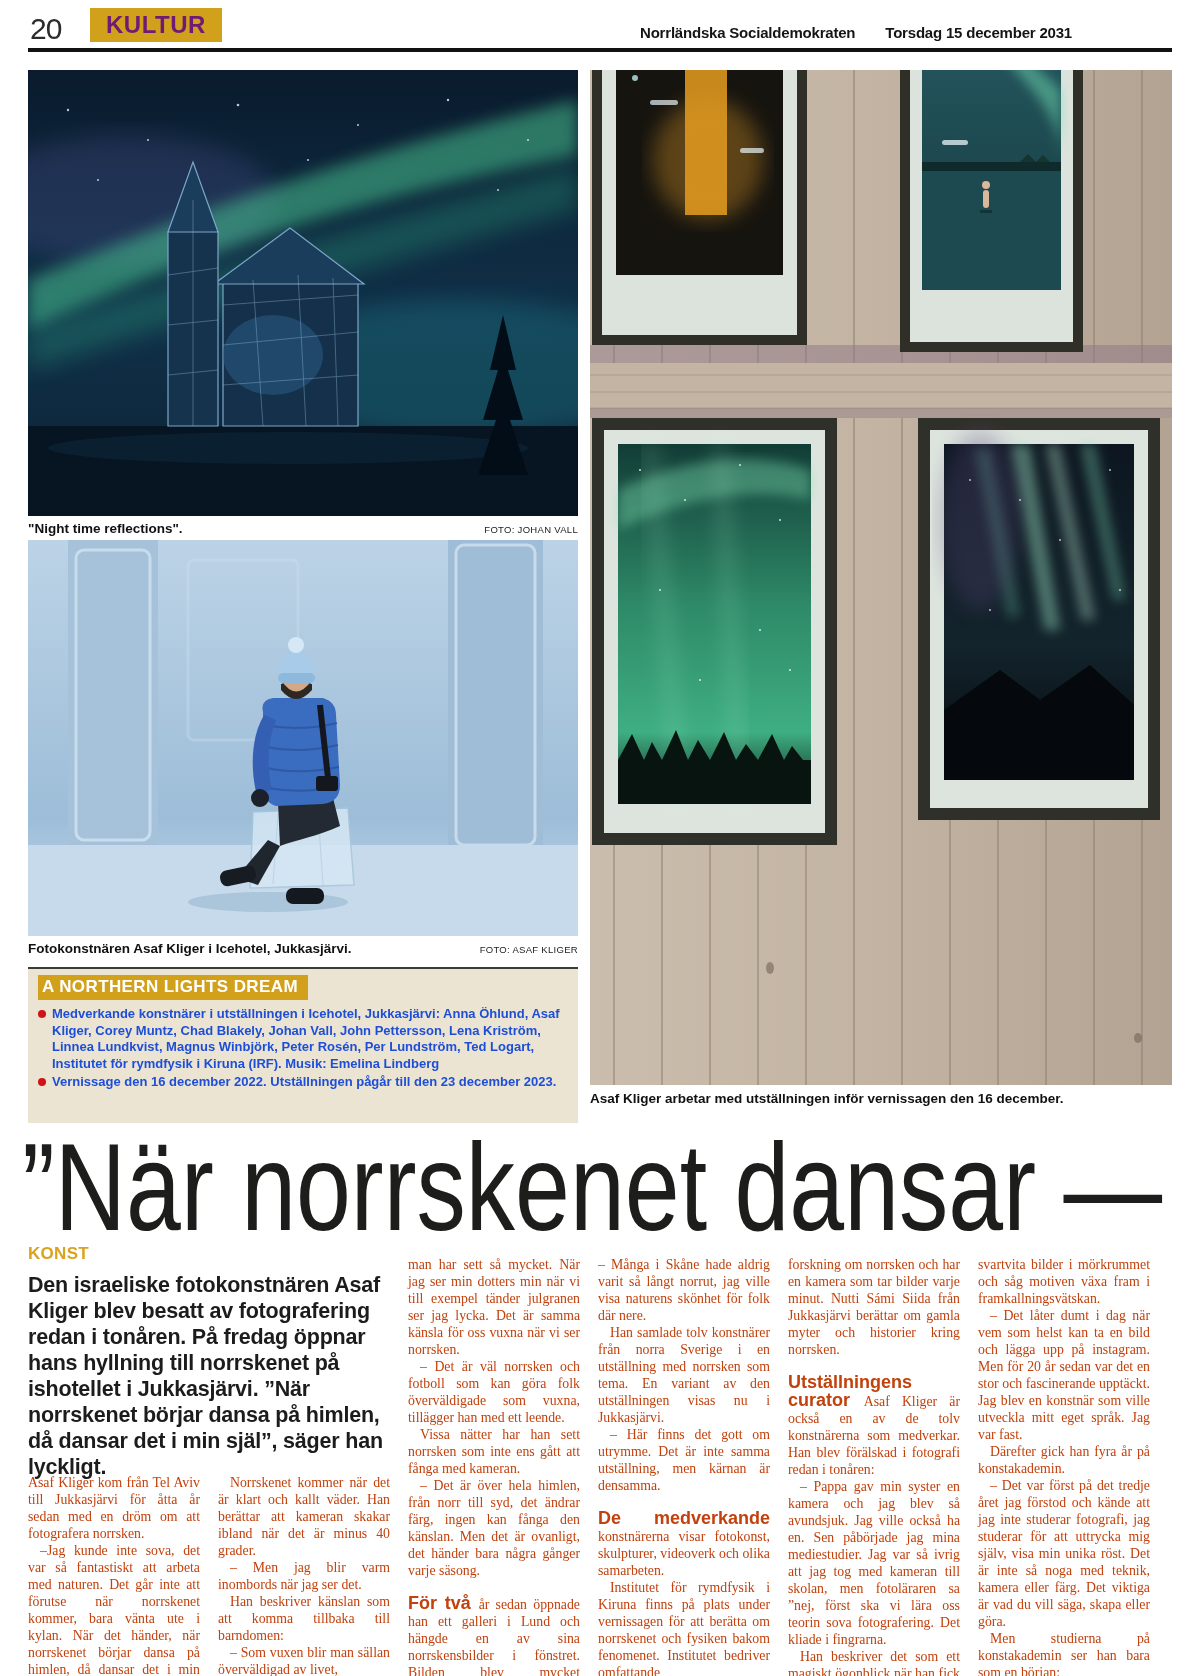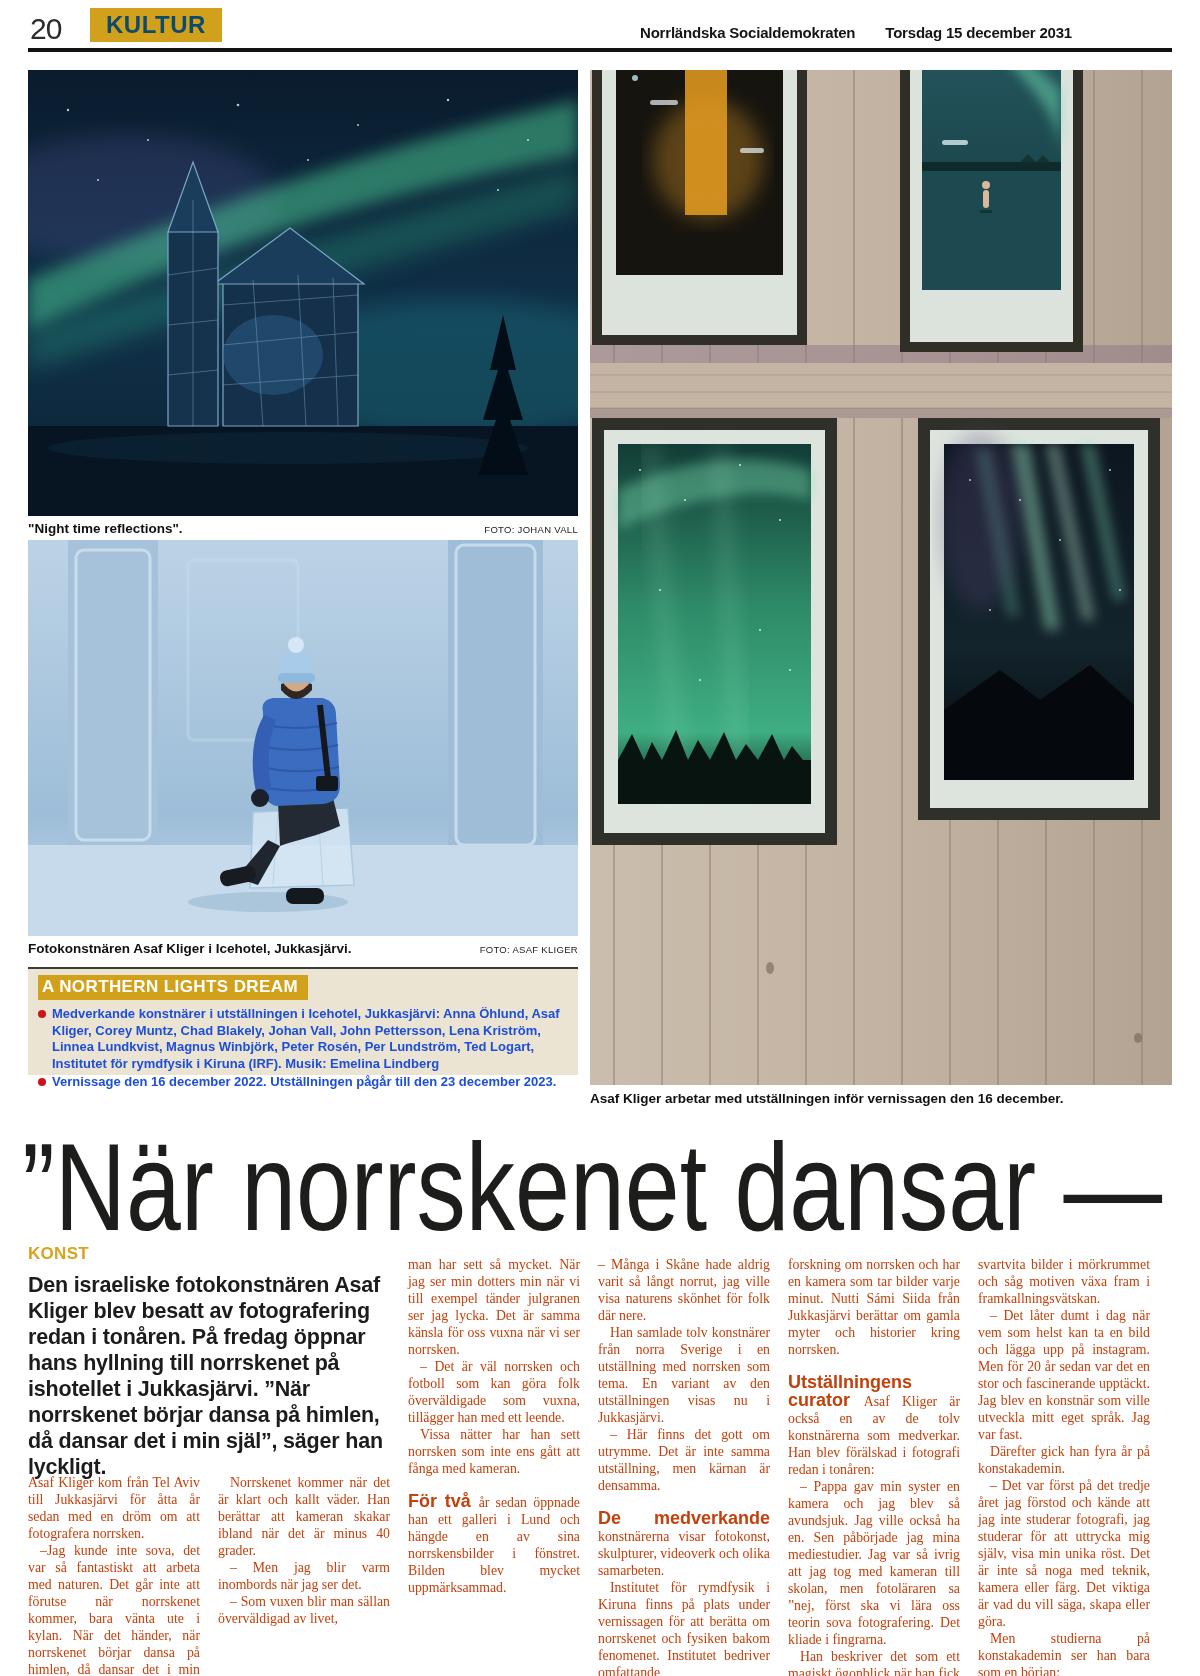--- a/index.html
+++ b/index.html
@@ -8,7 +8,7 @@
   
   .page-number{position:absolute;left:30px;top:12px;font-size:30px;font-weight:400;color:#2c2c2c;letter-spacing:-1px;}
   .section-badge{position:absolute;left:90px;top:8px;height:34px;line-height:34px;padding:0 16px;
-        background:#d2a11c;color:#0c4a6e;font-size:24px;font-weight:700;letter-spacing:.5px;}
+        background:#d2a11c;color:#701a75;font-size:24px;font-weight:700;letter-spacing:.5px;}
   .masthead{position:absolute;right:128px;top:24px;font-size:15px;font-weight:700;letter-spacing:-.2px;color:#151515;}
   .masthead span{margin-left:26px;}
   .header-rule{position:absolute;left:28px;right:28px;top:48px;height:4px;background:#121212;}

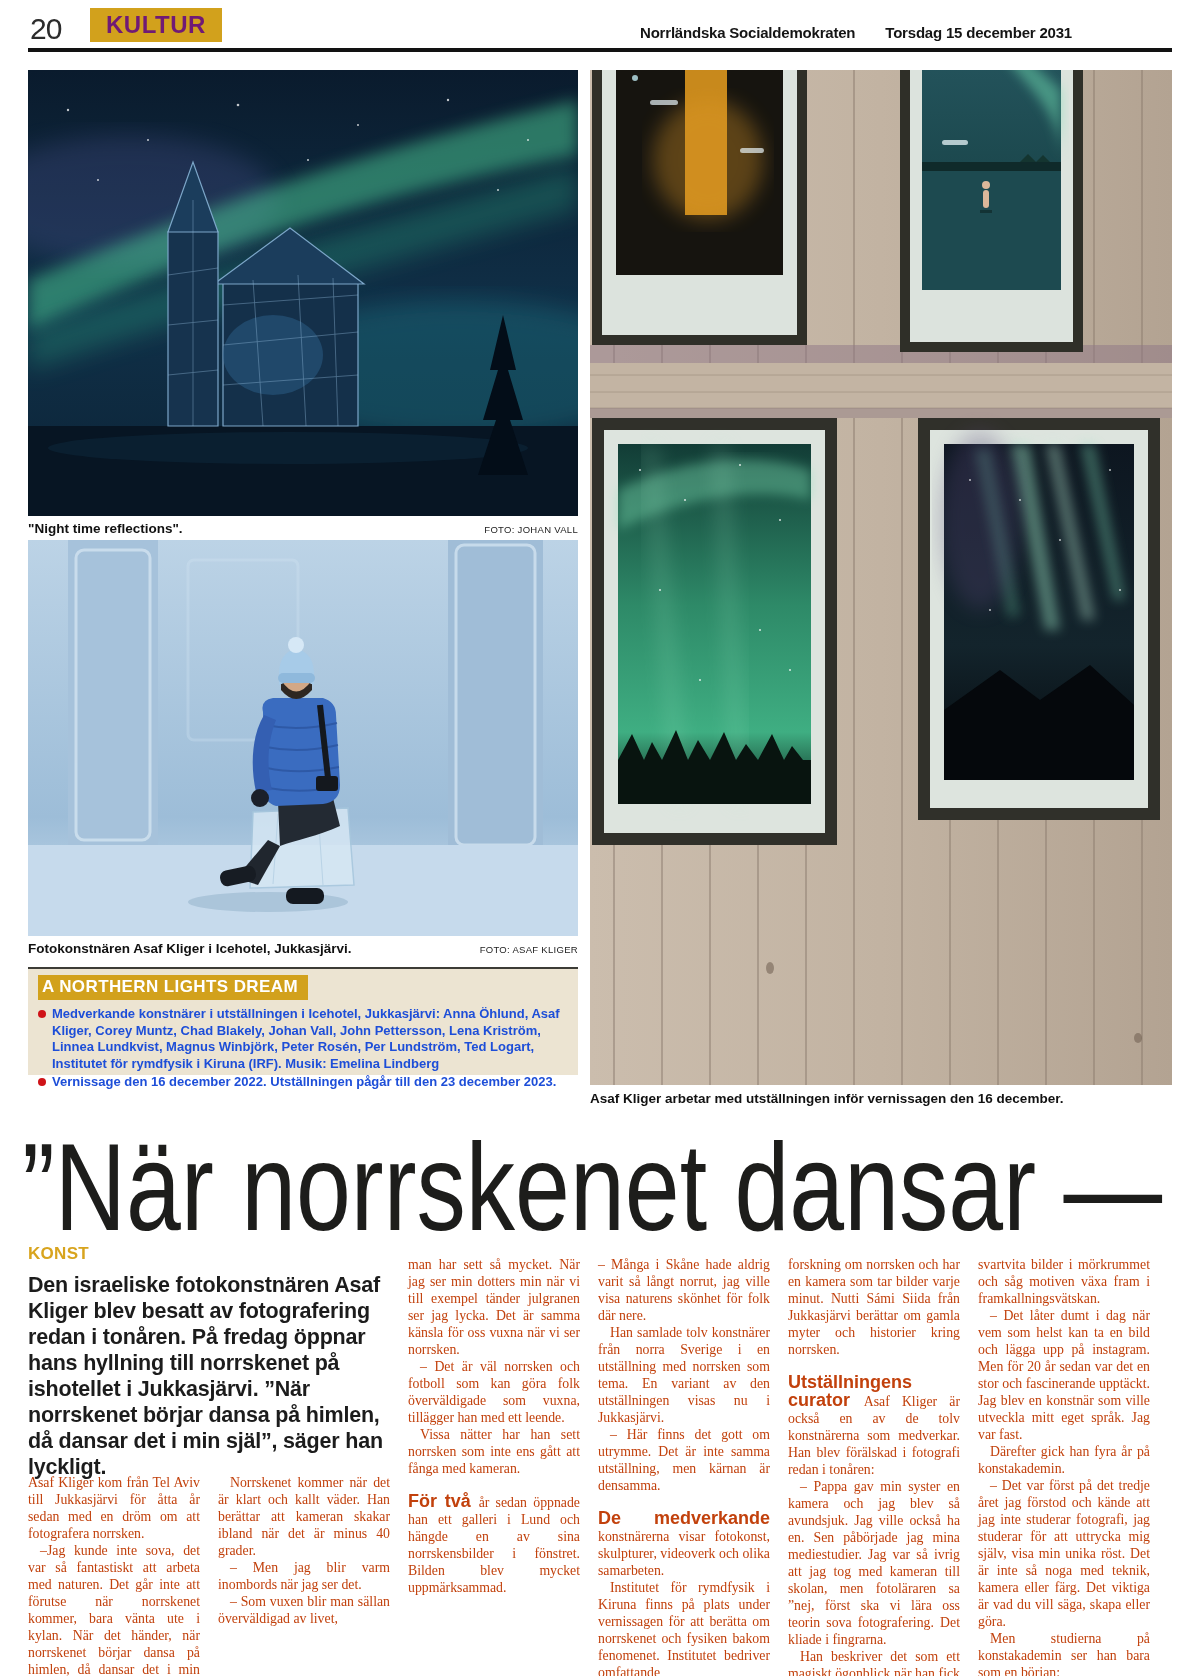--- a/index.html
+++ b/index.html
@@ -26,7 +26,7 @@
   .caption{font-size:13.5px;font-weight:700;color:#111111;}
   .credit{font-size:9.5px;font-weight:400;color:#222222;letter-spacing:.3px;white-space:nowrap;}
   
-  .factbox{position:absolute;left:28px;top:967px;width:550px;height:108px;background:#ece4d2;
+  .factbox{position:absolute;left:28px;top:967px;width:550px;height:156px;background:#ece4d2;
         border-top:2px solid #3c3c36;box-sizing:border-box;padding:4px 10px 0 10px;}
   .factbox-title{display:inline-block;background:#d2a11c;color:#ffffff;font-size:17px;font-weight:700;
         letter-spacing:.4px;padding:2px 10px 3px 4px;margin-top:2px;}

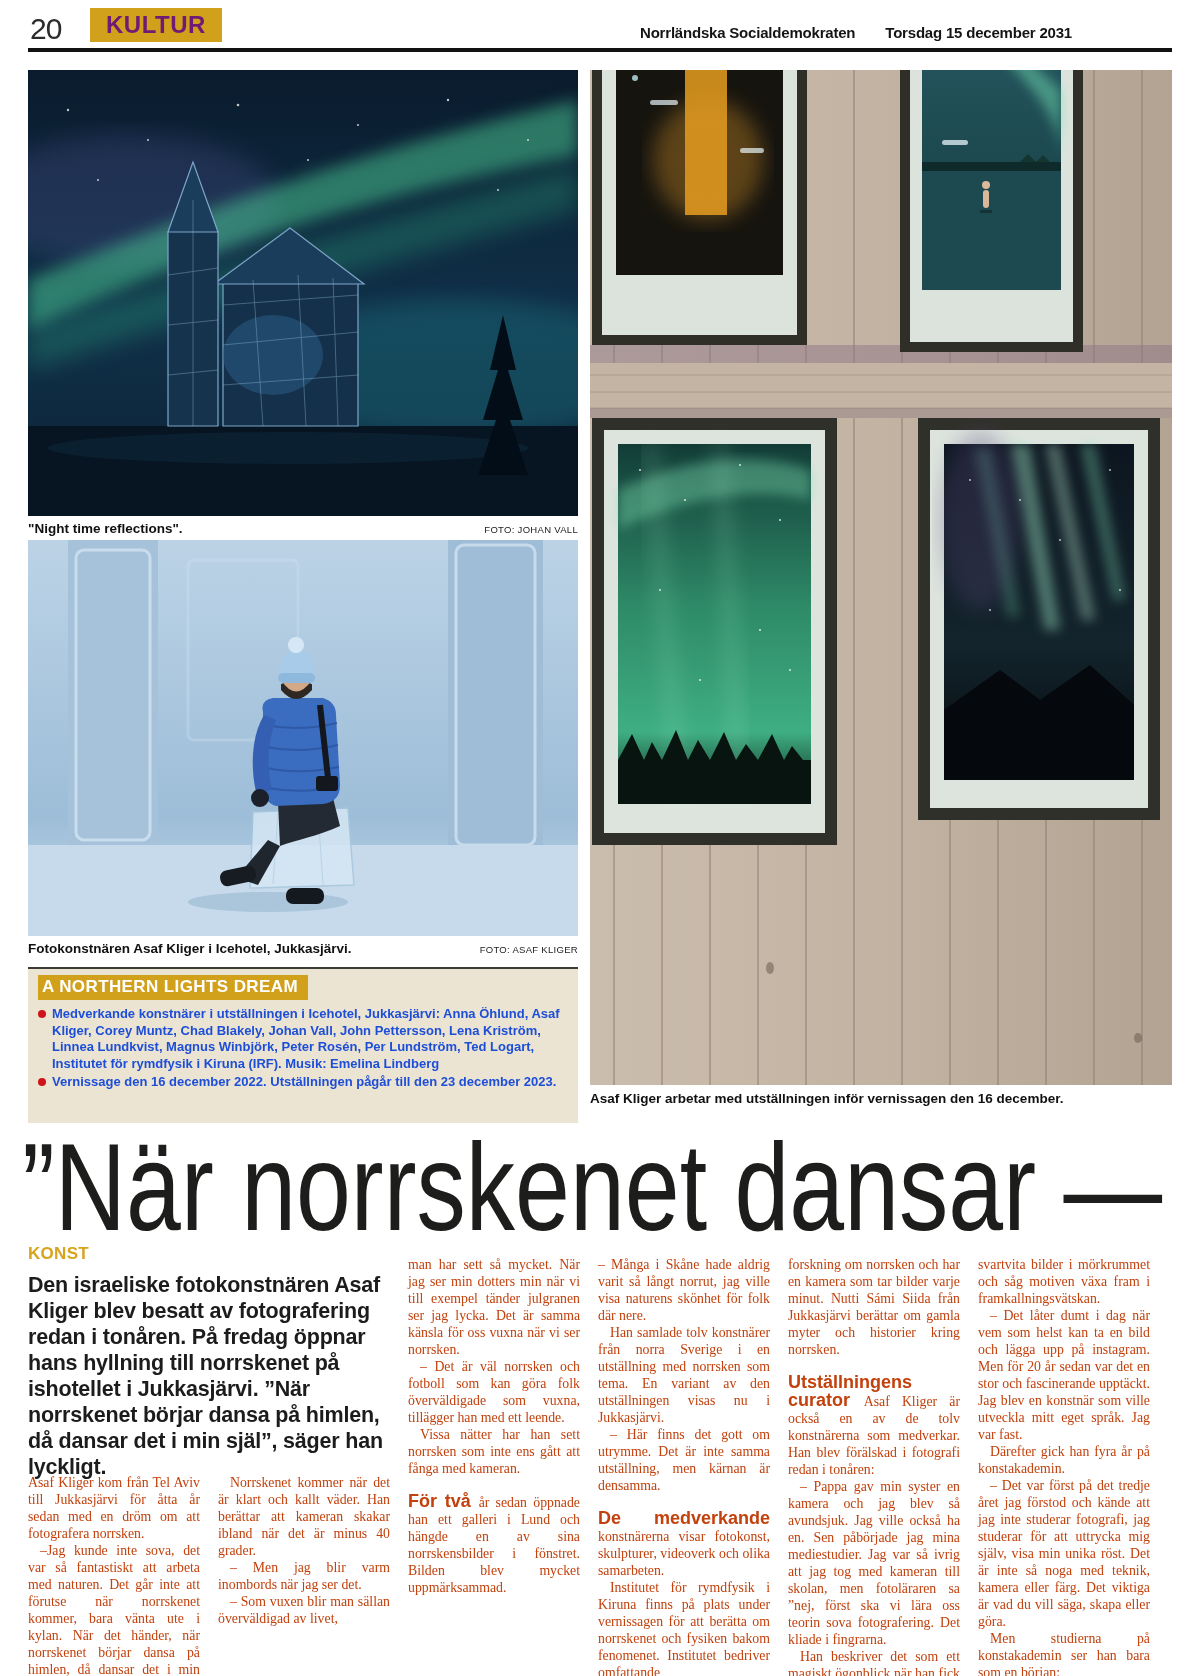--- a/index.html
+++ b/index.html
@@ -350,6 +350,7 @@
       <p class="bp">man har sett så mycket. När jag ser min dotters min när vi till exempel tänder julgranen ser jag lycka. Det är samma känsla för oss vuxna när vi ser norrsken.</p>
       <p class="bp ind">– Det är väl norrsken och fotboll som kan göra folk överväldigade som vuxna, tillägger han med ett leende.</p>
       <p class="bp ind">Vissa nätter har han sett norrsken som inte ens gått att fånga med kameran.</p>
+      <p class="bp ind">– Det är över hela himlen, från norr till syd, det ändrar färg, ingen kan fånga den känslan. Men det är ovanligt, det händer bara några gånger varje säsong.</p>
       <p class="bp gap"><b>För två </b>år sedan öppnade han ett galleri i Lund och hängde en av sina norrskensbilder i fönstret. Bilden blev mycket uppmärksammad.</p>
     </div>
   <div class="col" id="col4">

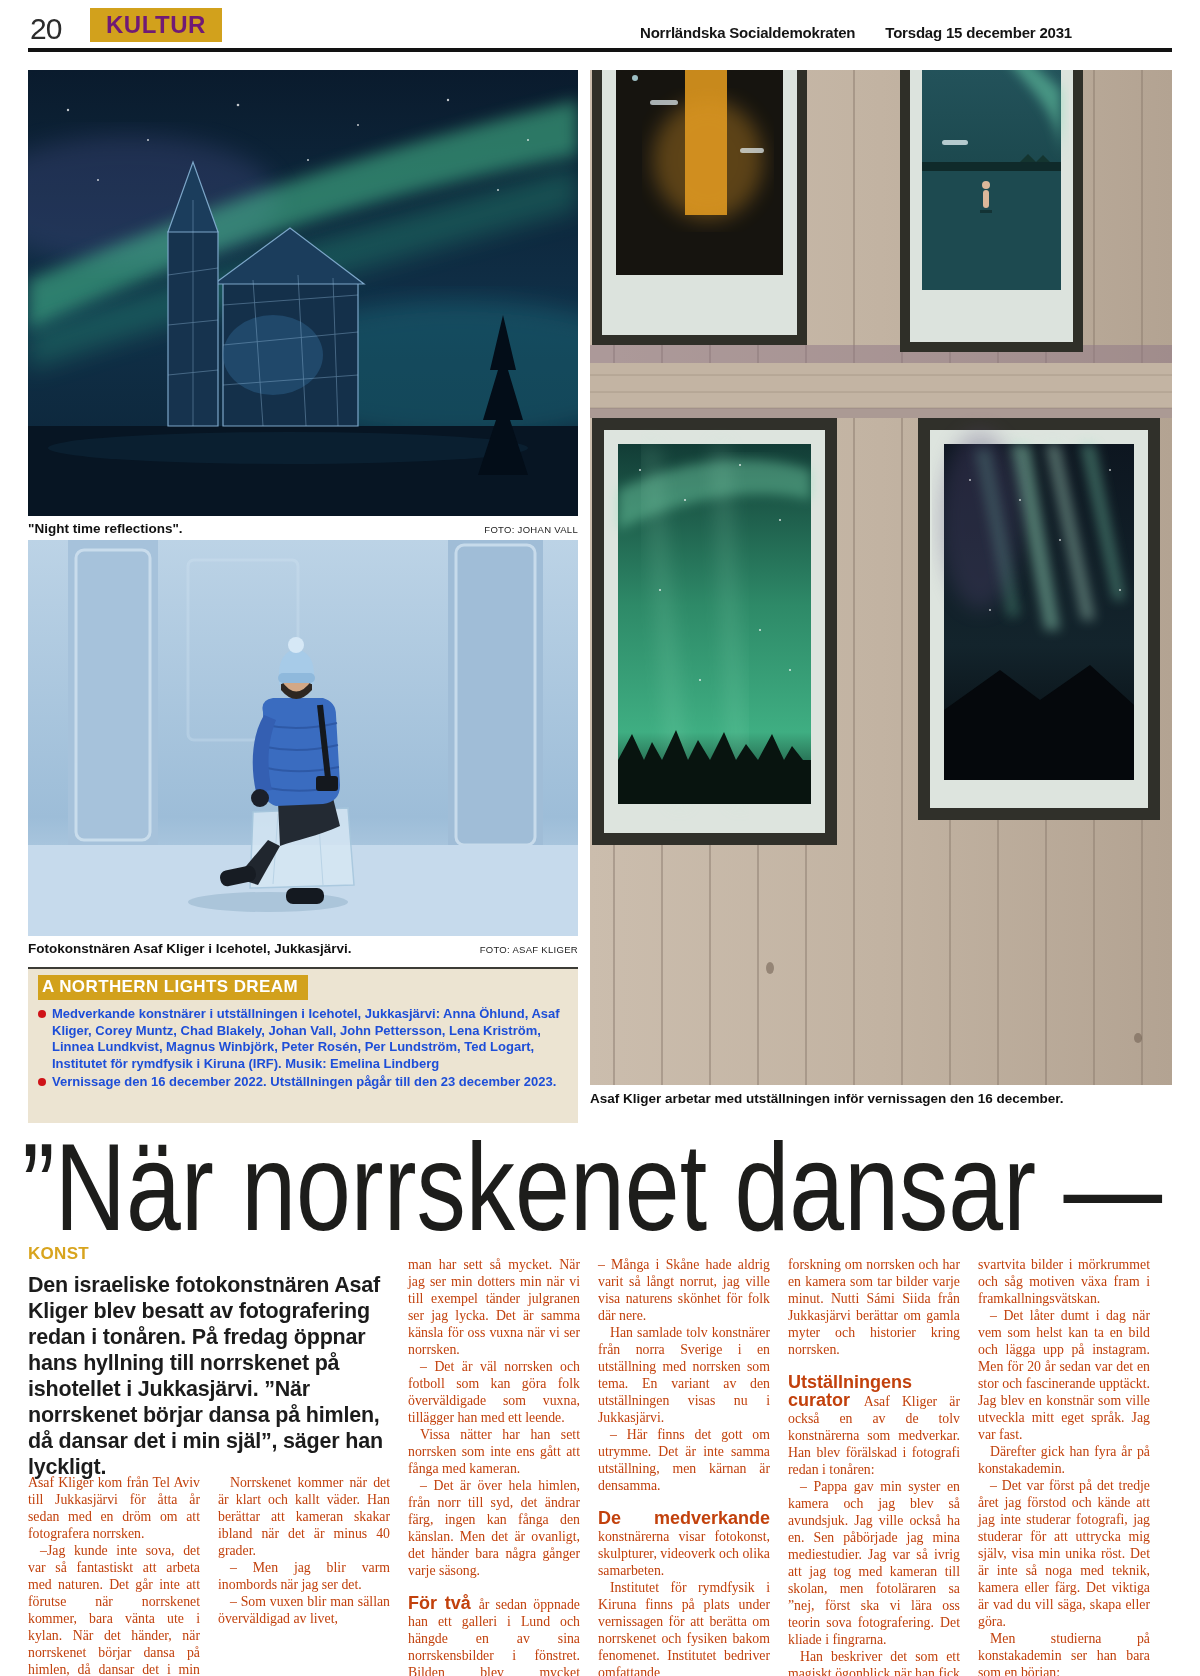--- a/index.html
+++ b/index.html
@@ -344,6 +344,7 @@
   <div class="col" id="col2">
       <p class="bp ind">Norrskenet kommer när det är klart och kallt väder. Han berättar att kameran skakar ibland när det är minus 40 grader.</p>
       <p class="bp ind">– Men jag blir varm inombords när jag ser det.</p>
+      <p class="bp ind">Han beskriver känslan som att komma tillbaka till barndomen:</p>
       <p class="bp ind">– Som vuxen blir man sällan överväldigad av livet,</p>
     </div>
   <div class="col" id="col3">

